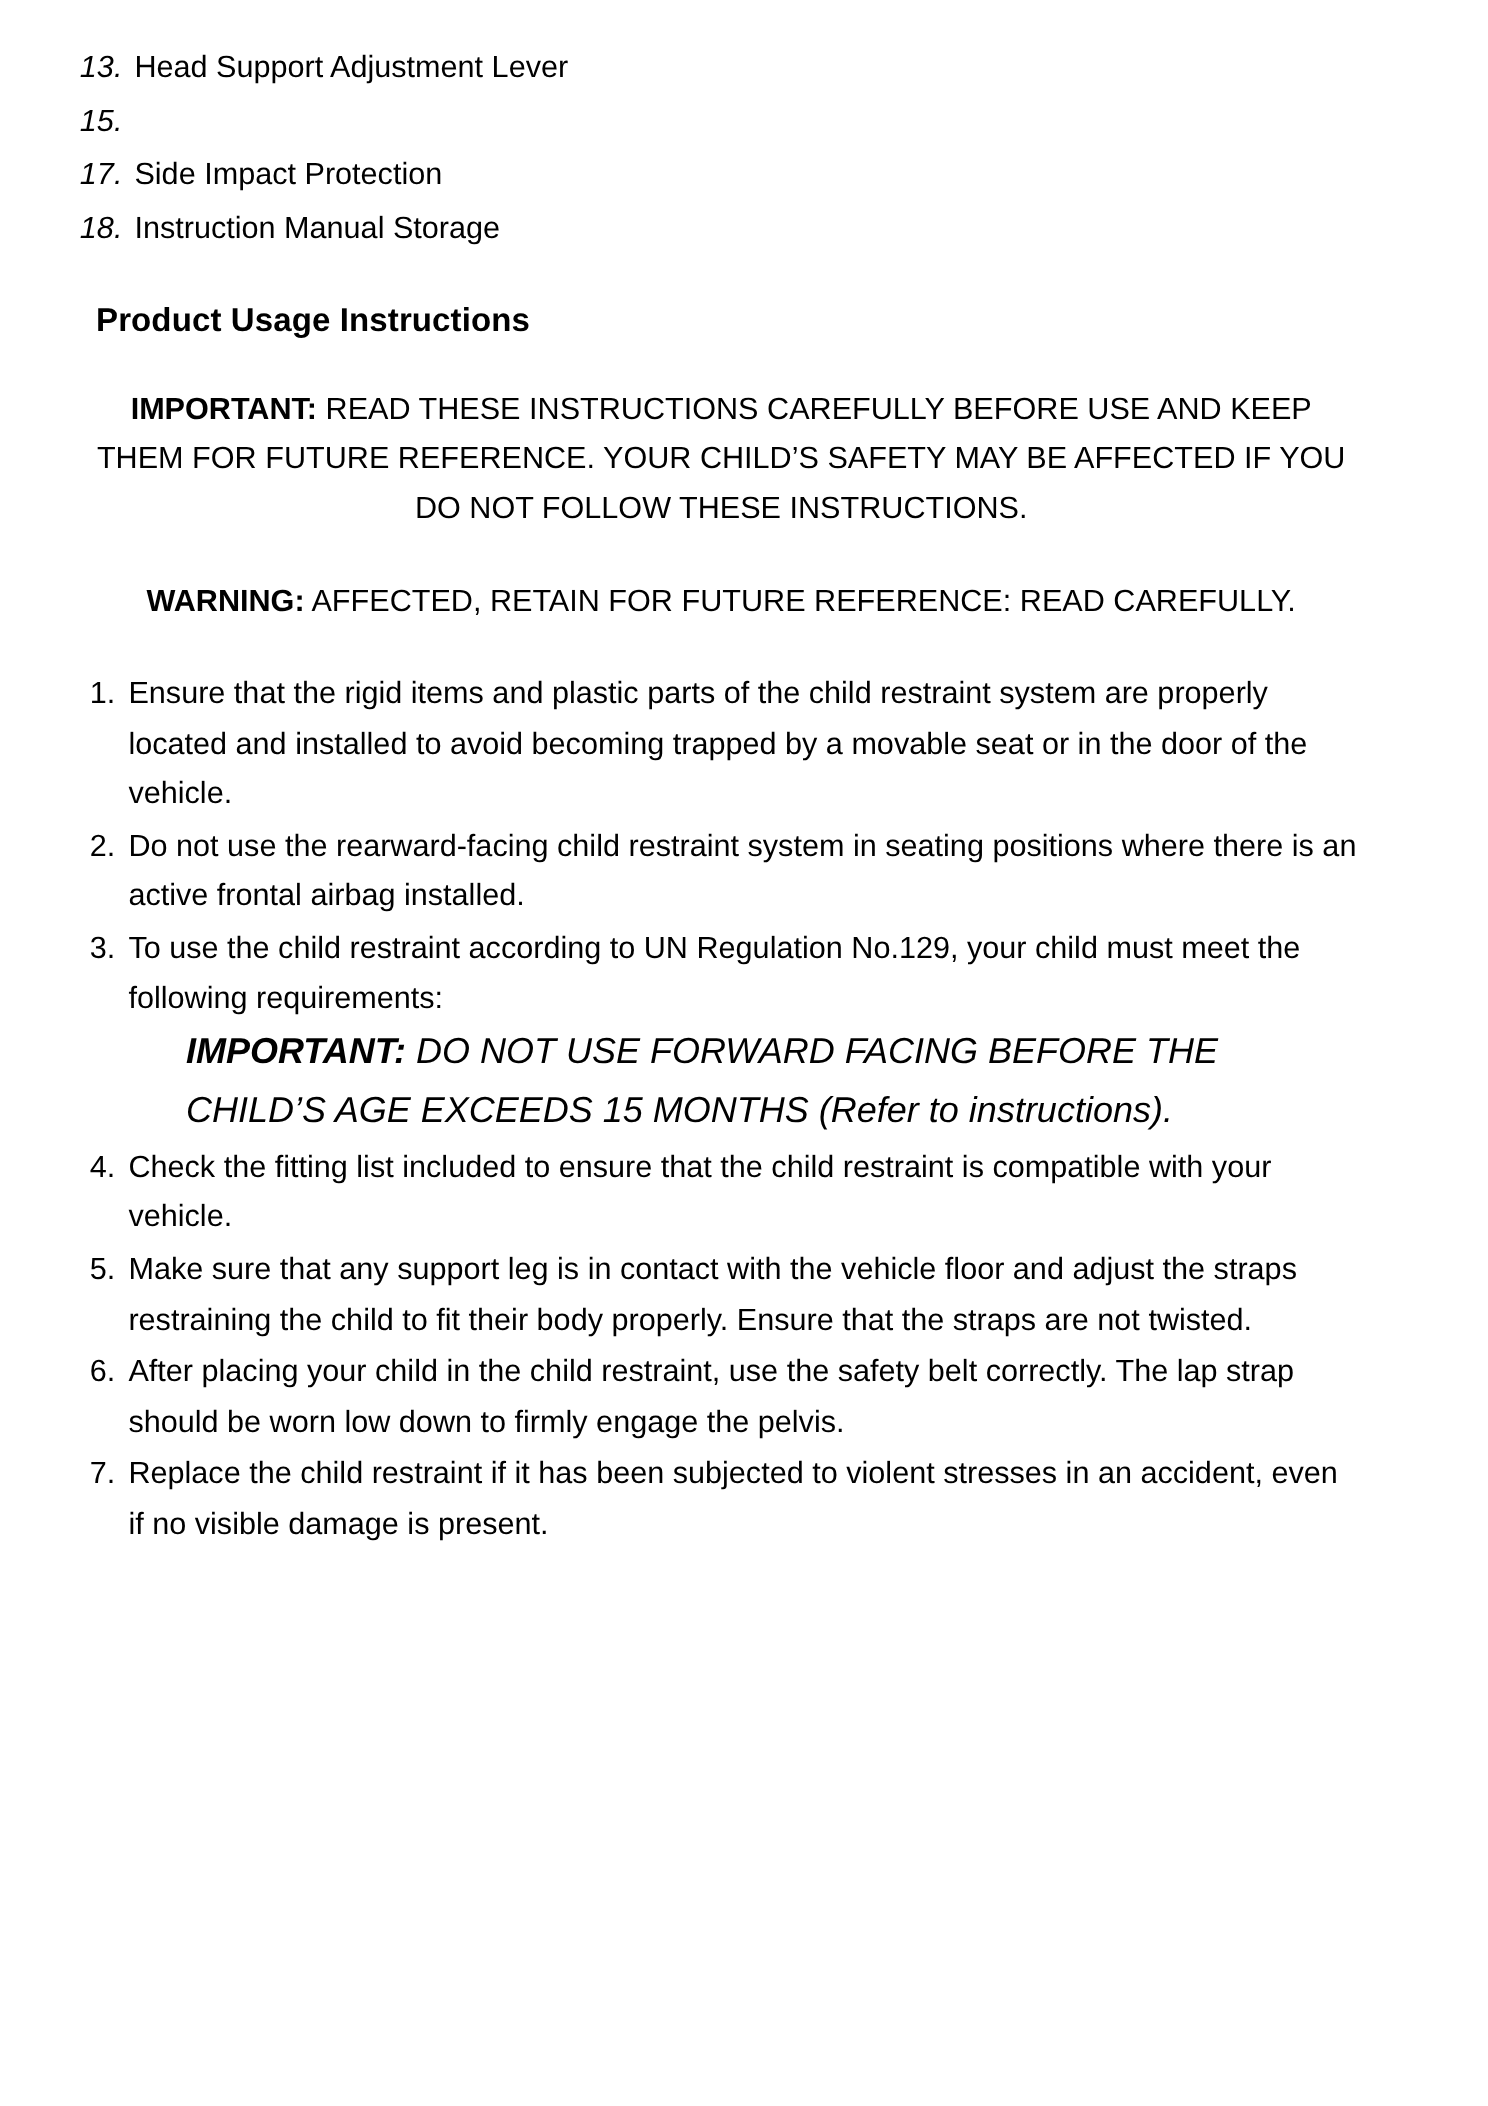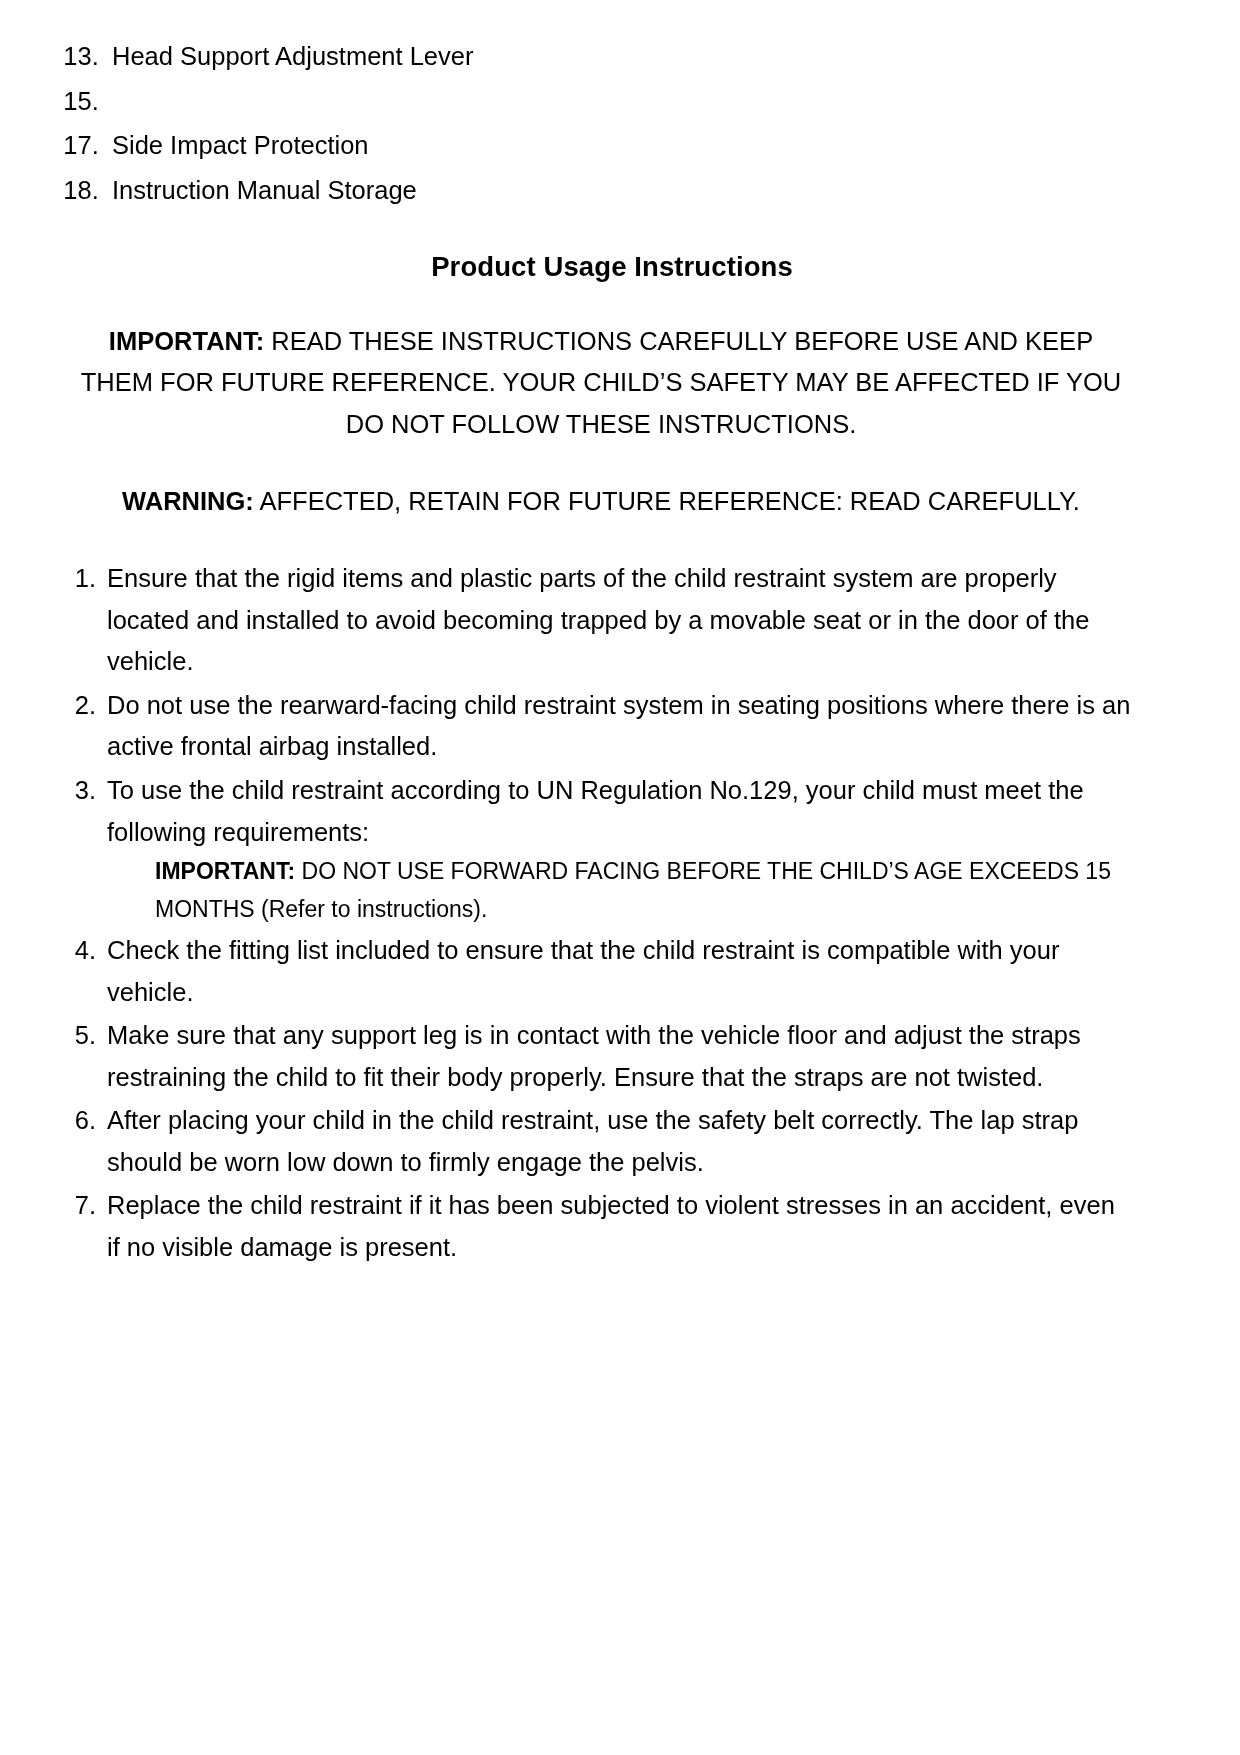--- a/index.html
+++ b/index.html
@@ -38,9 +38,10 @@
   ol.parts-list li .num {
     width: 52px;
     flex: 0 0 52px;
-    text-align: center;
+    text-align: right;
     padding-right: 10px;
     white-space: nowrap;
+    font-style: italic;
   }
   ol.parts-list li .txt {
     flex: 1 1 auto;

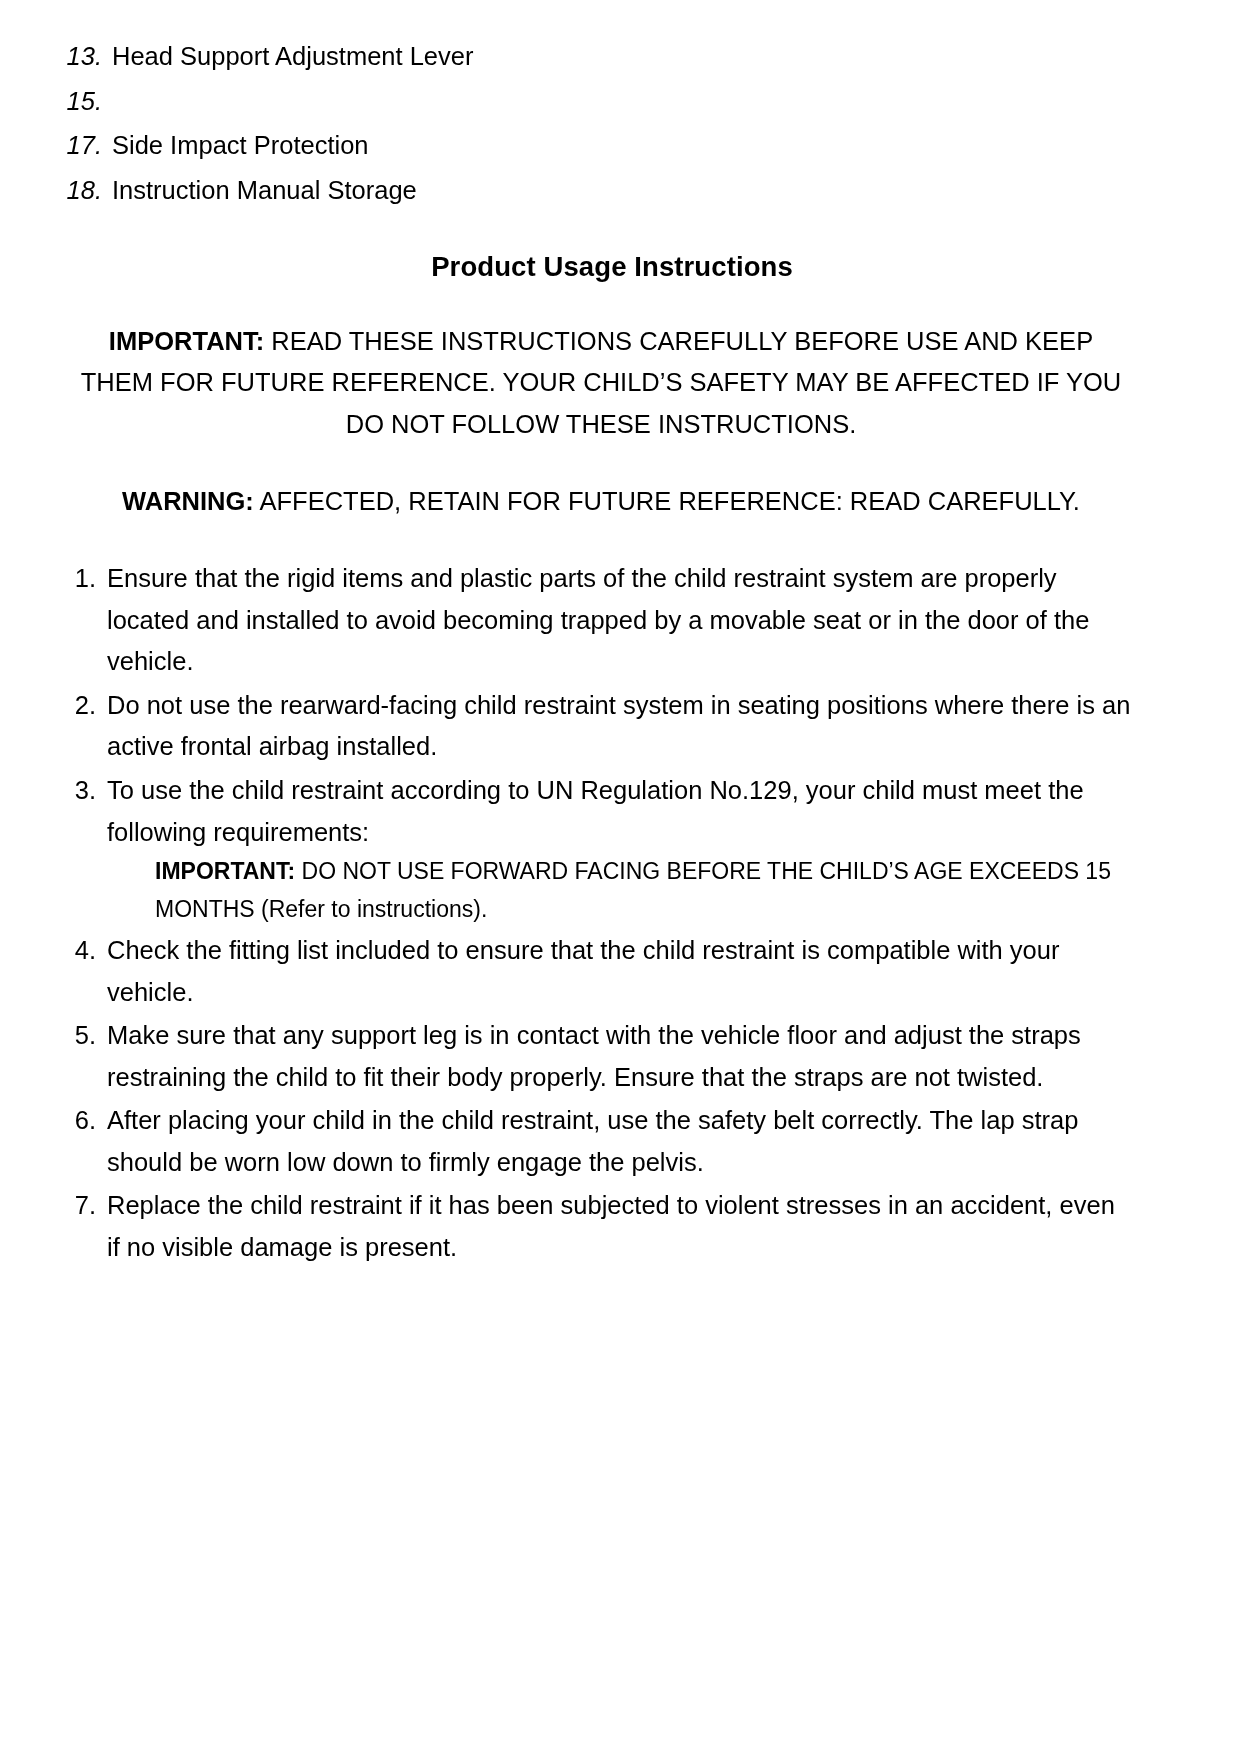--- a/index.html
+++ b/index.html
@@ -54,7 +54,6 @@
     margin: 28px 0 0 20px;
     line-height: 1.2;
     letter-spacing: 0.1px;
-    text-align: center;
   }
 
   

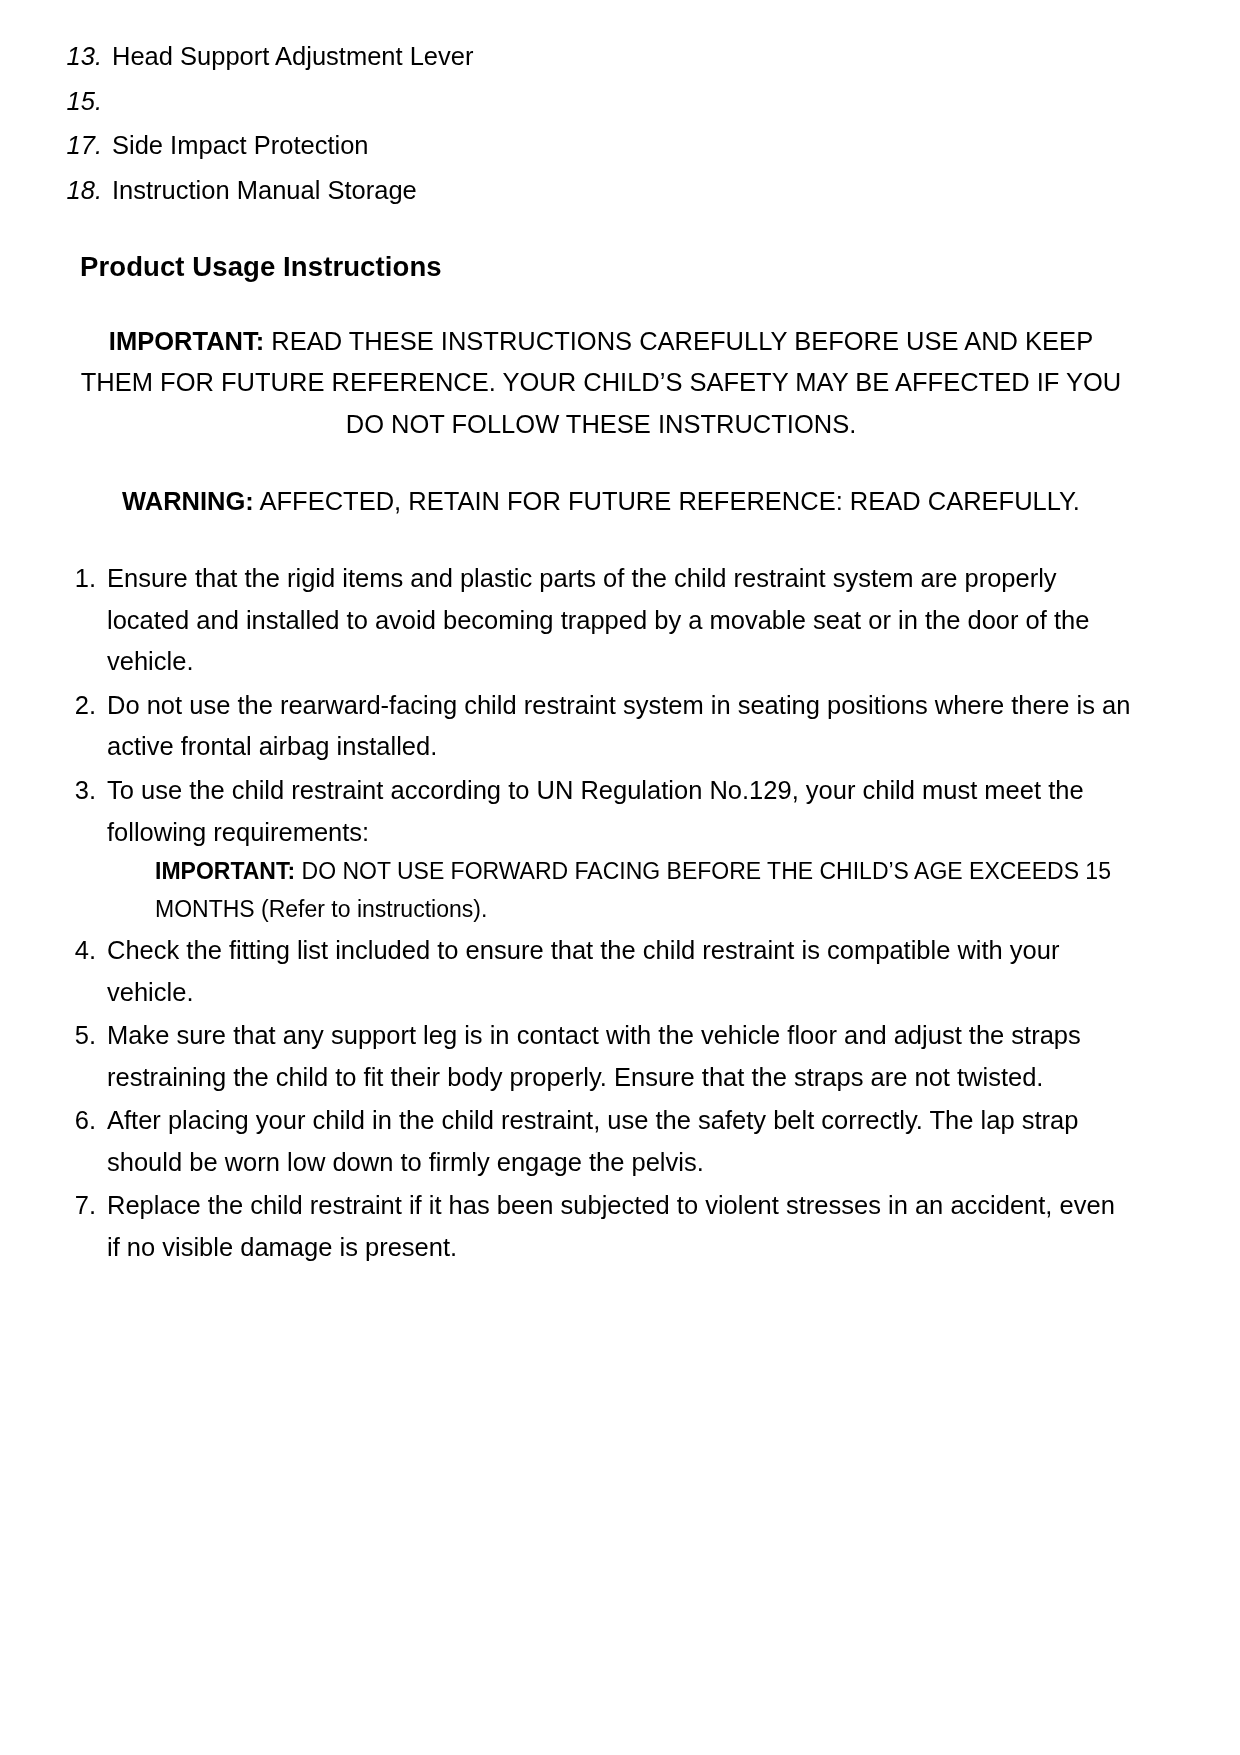--- a/index.html
+++ b/index.html
@@ -116,9 +116,10 @@
     background: #000;
   }
   ul.sub-list li.plain-item {
-    font-size: 23px;
+    font-size: 30px;
     line-height: 1.63;
     list-style: none;
+    font-style: italic;
   }
 </style>
 </head>

